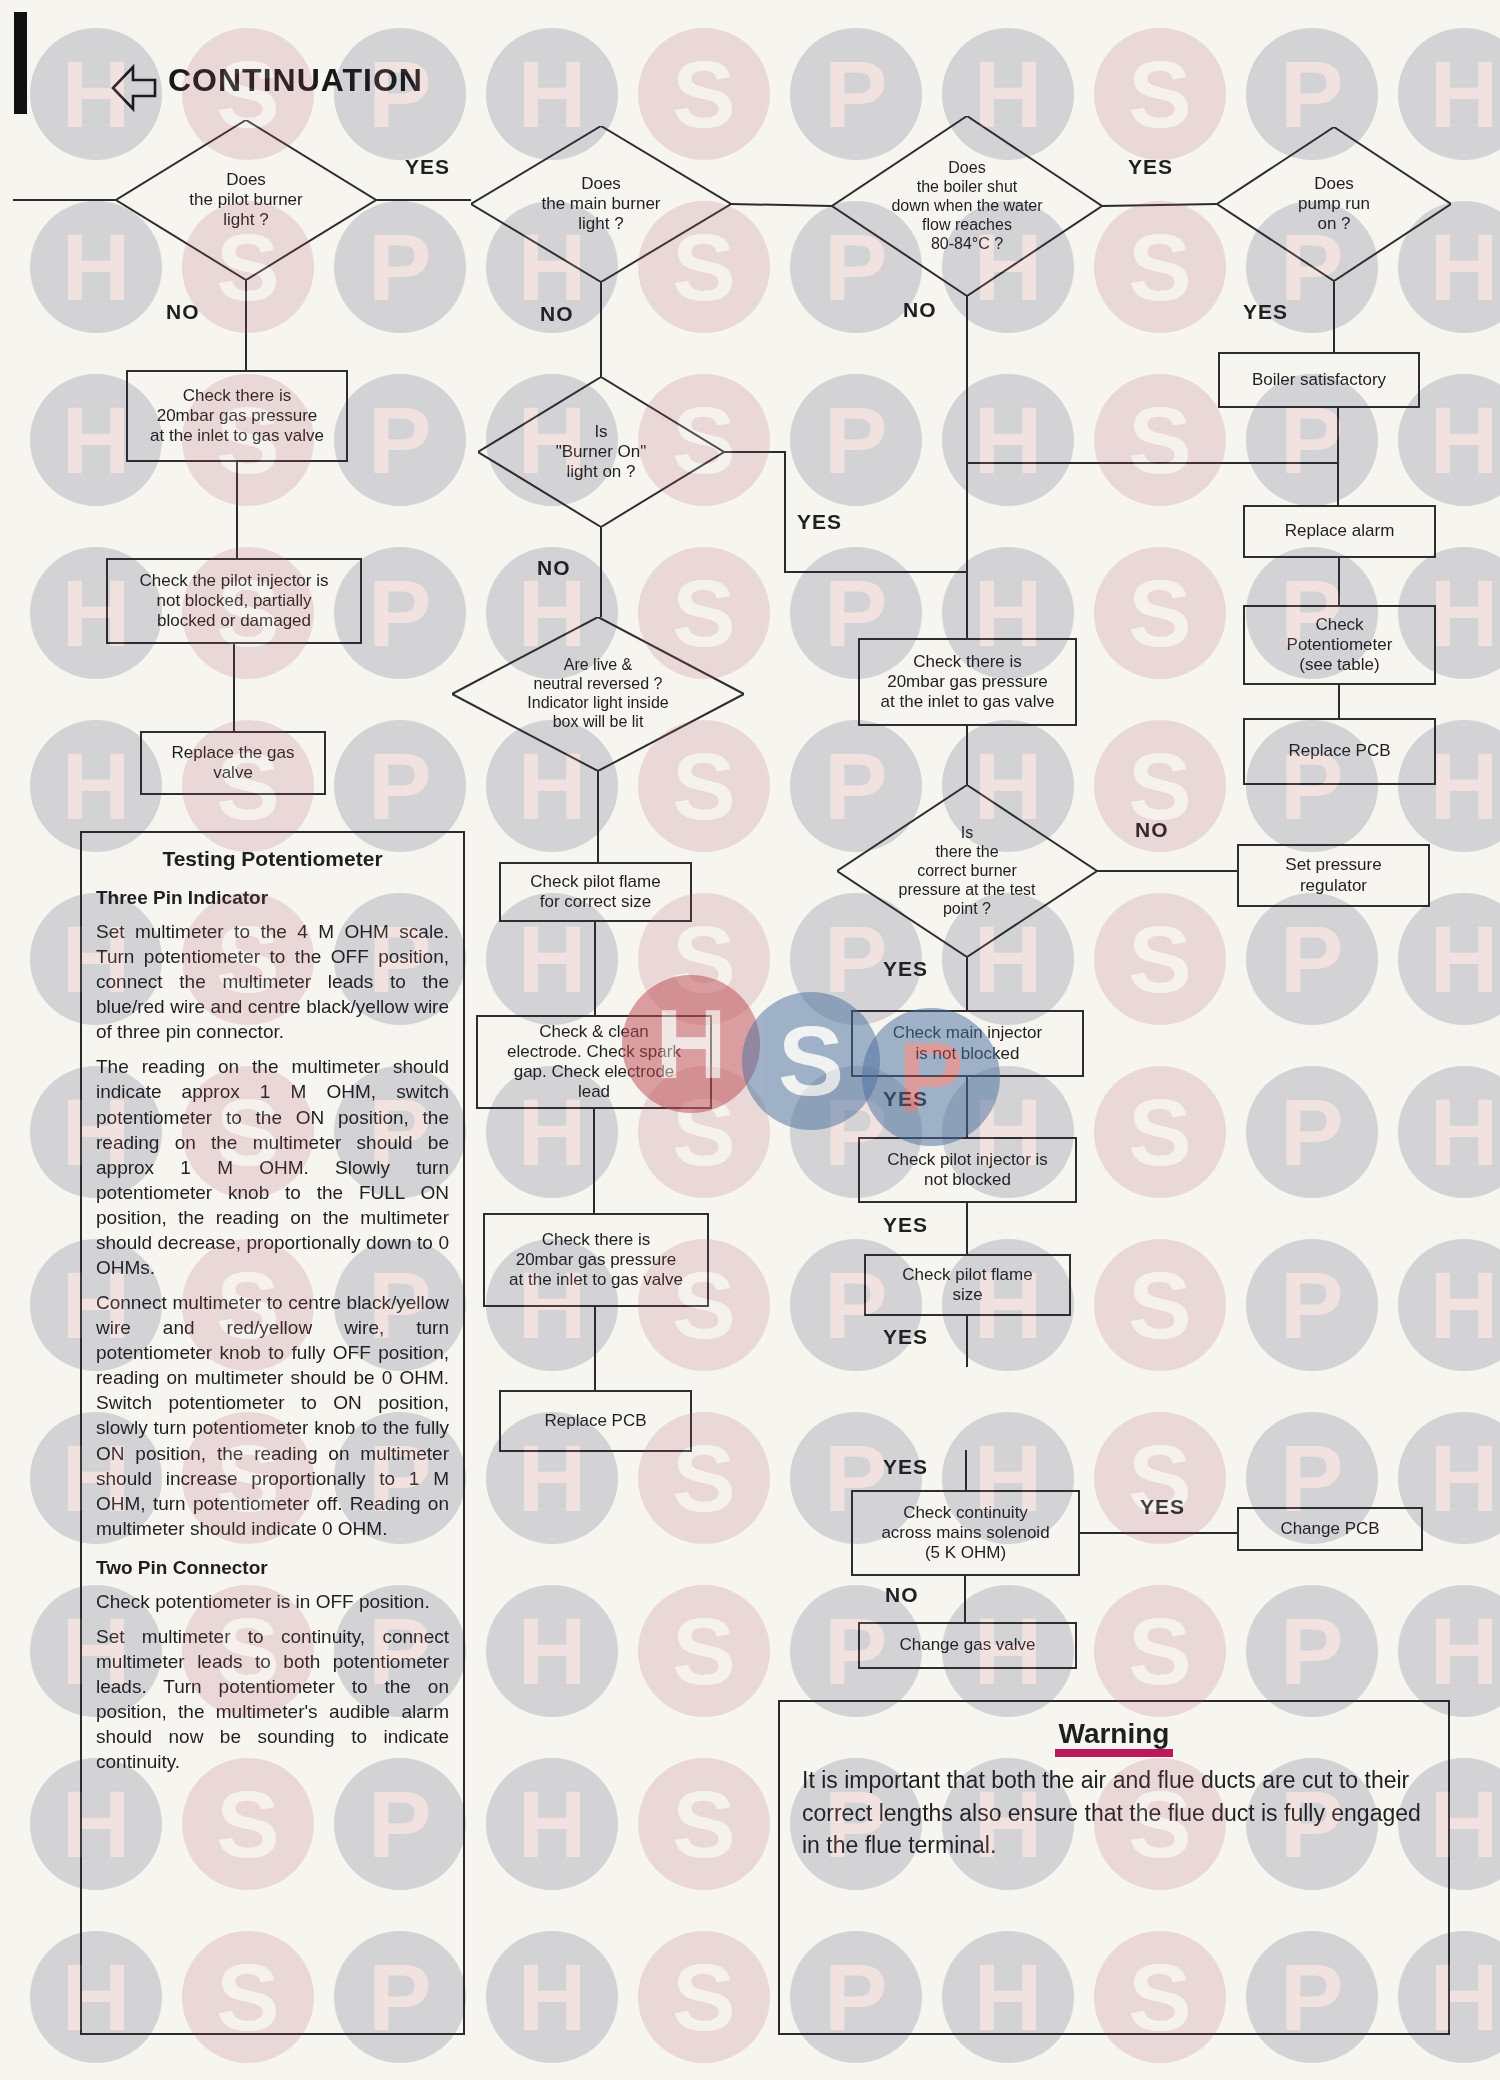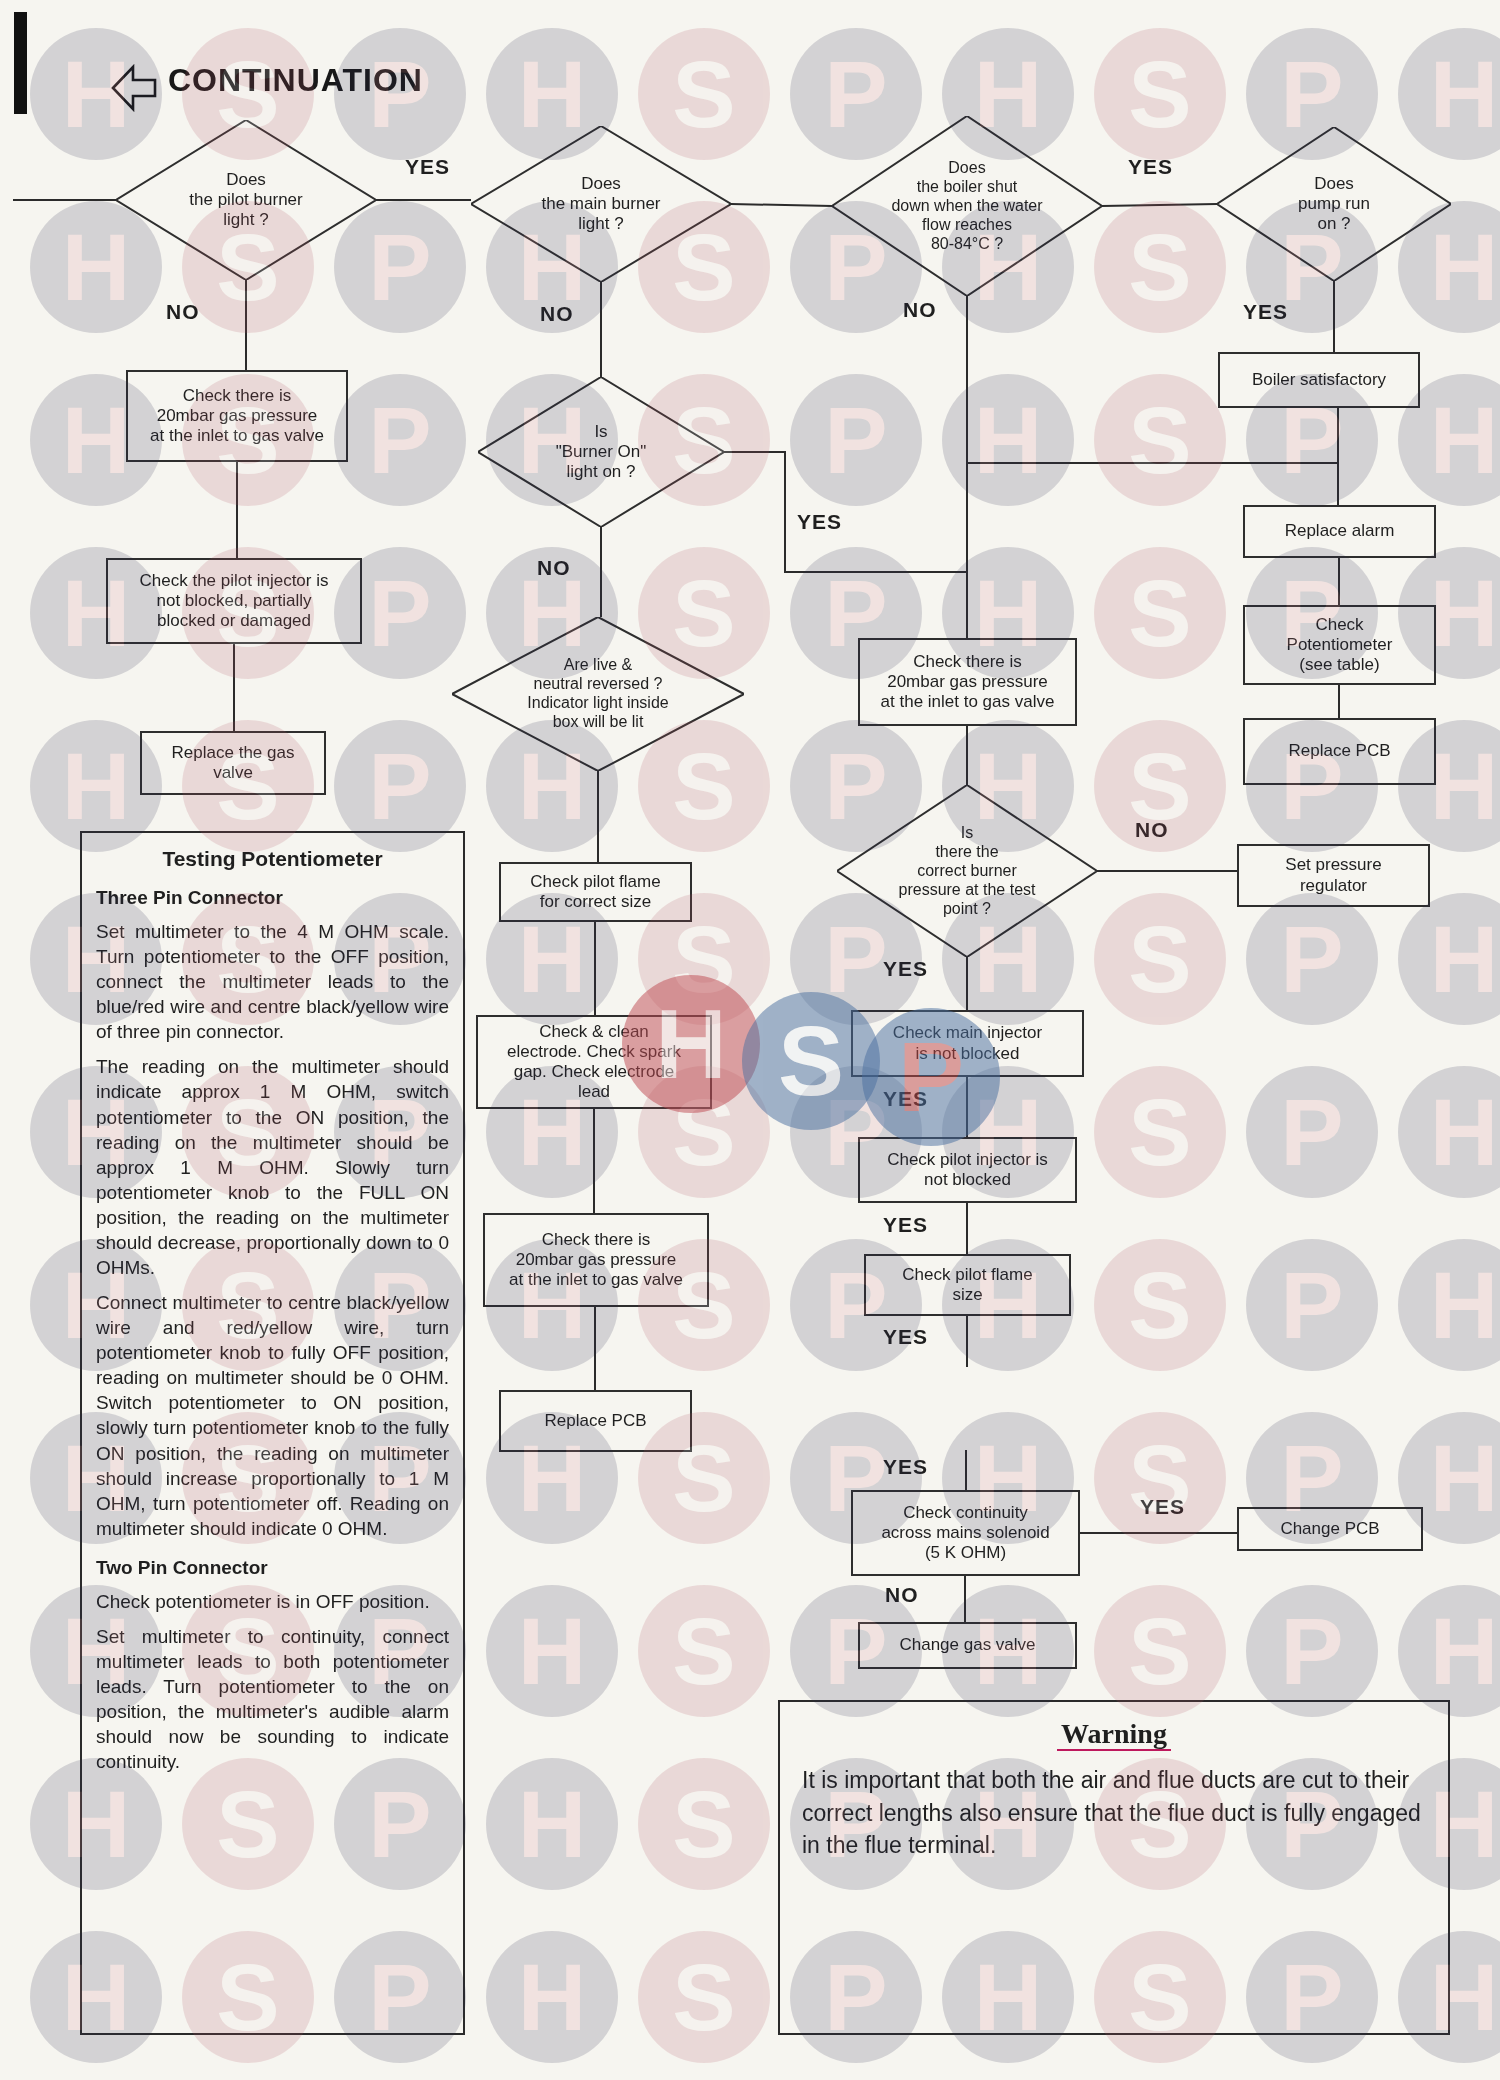--- a/index.html
+++ b/index.html
@@ -234,7 +234,7 @@
 
   <div class="panel" id="testing-panel" style="left:80px;top:831px;width:385px;height:1204px">
     <div class="panel-title">Testing Potentiometer</div>
-    <div class="subhead">Three Pin Connector</div>
+    <div class="subhead">Three Pin Indicator</div>
     <p>Set multimeter to the 4 M OHM scale. Turn potentiometer to the OFF position, connect the multimeter leads to the blue/red wire and centre black/yellow wire of three pin connector.</p>
     <p>The reading on the multimeter should indicate approx 1 M OHM, switch potentiometer to the ON position, the reading on the multimeter should be approx 1 M OHM. Slowly turn potentiometer knob to the FULL ON position, the reading on the multimeter should decrease, proportionally down to 0 OHMs.</p>
     <p>Connect multimeter to centre black/yellow wire and red/yellow wire, turn potentiometer knob to fully OFF position, reading on multimeter should be 0 OHM. Switch potentiometer to ON position, slowly turn potentiometer knob to the fully ON position, the reading on multimeter should increase proportionally to 1 M OHM, turn potentiometer off. Reading on multimeter should indicate 0 OHM.</p>

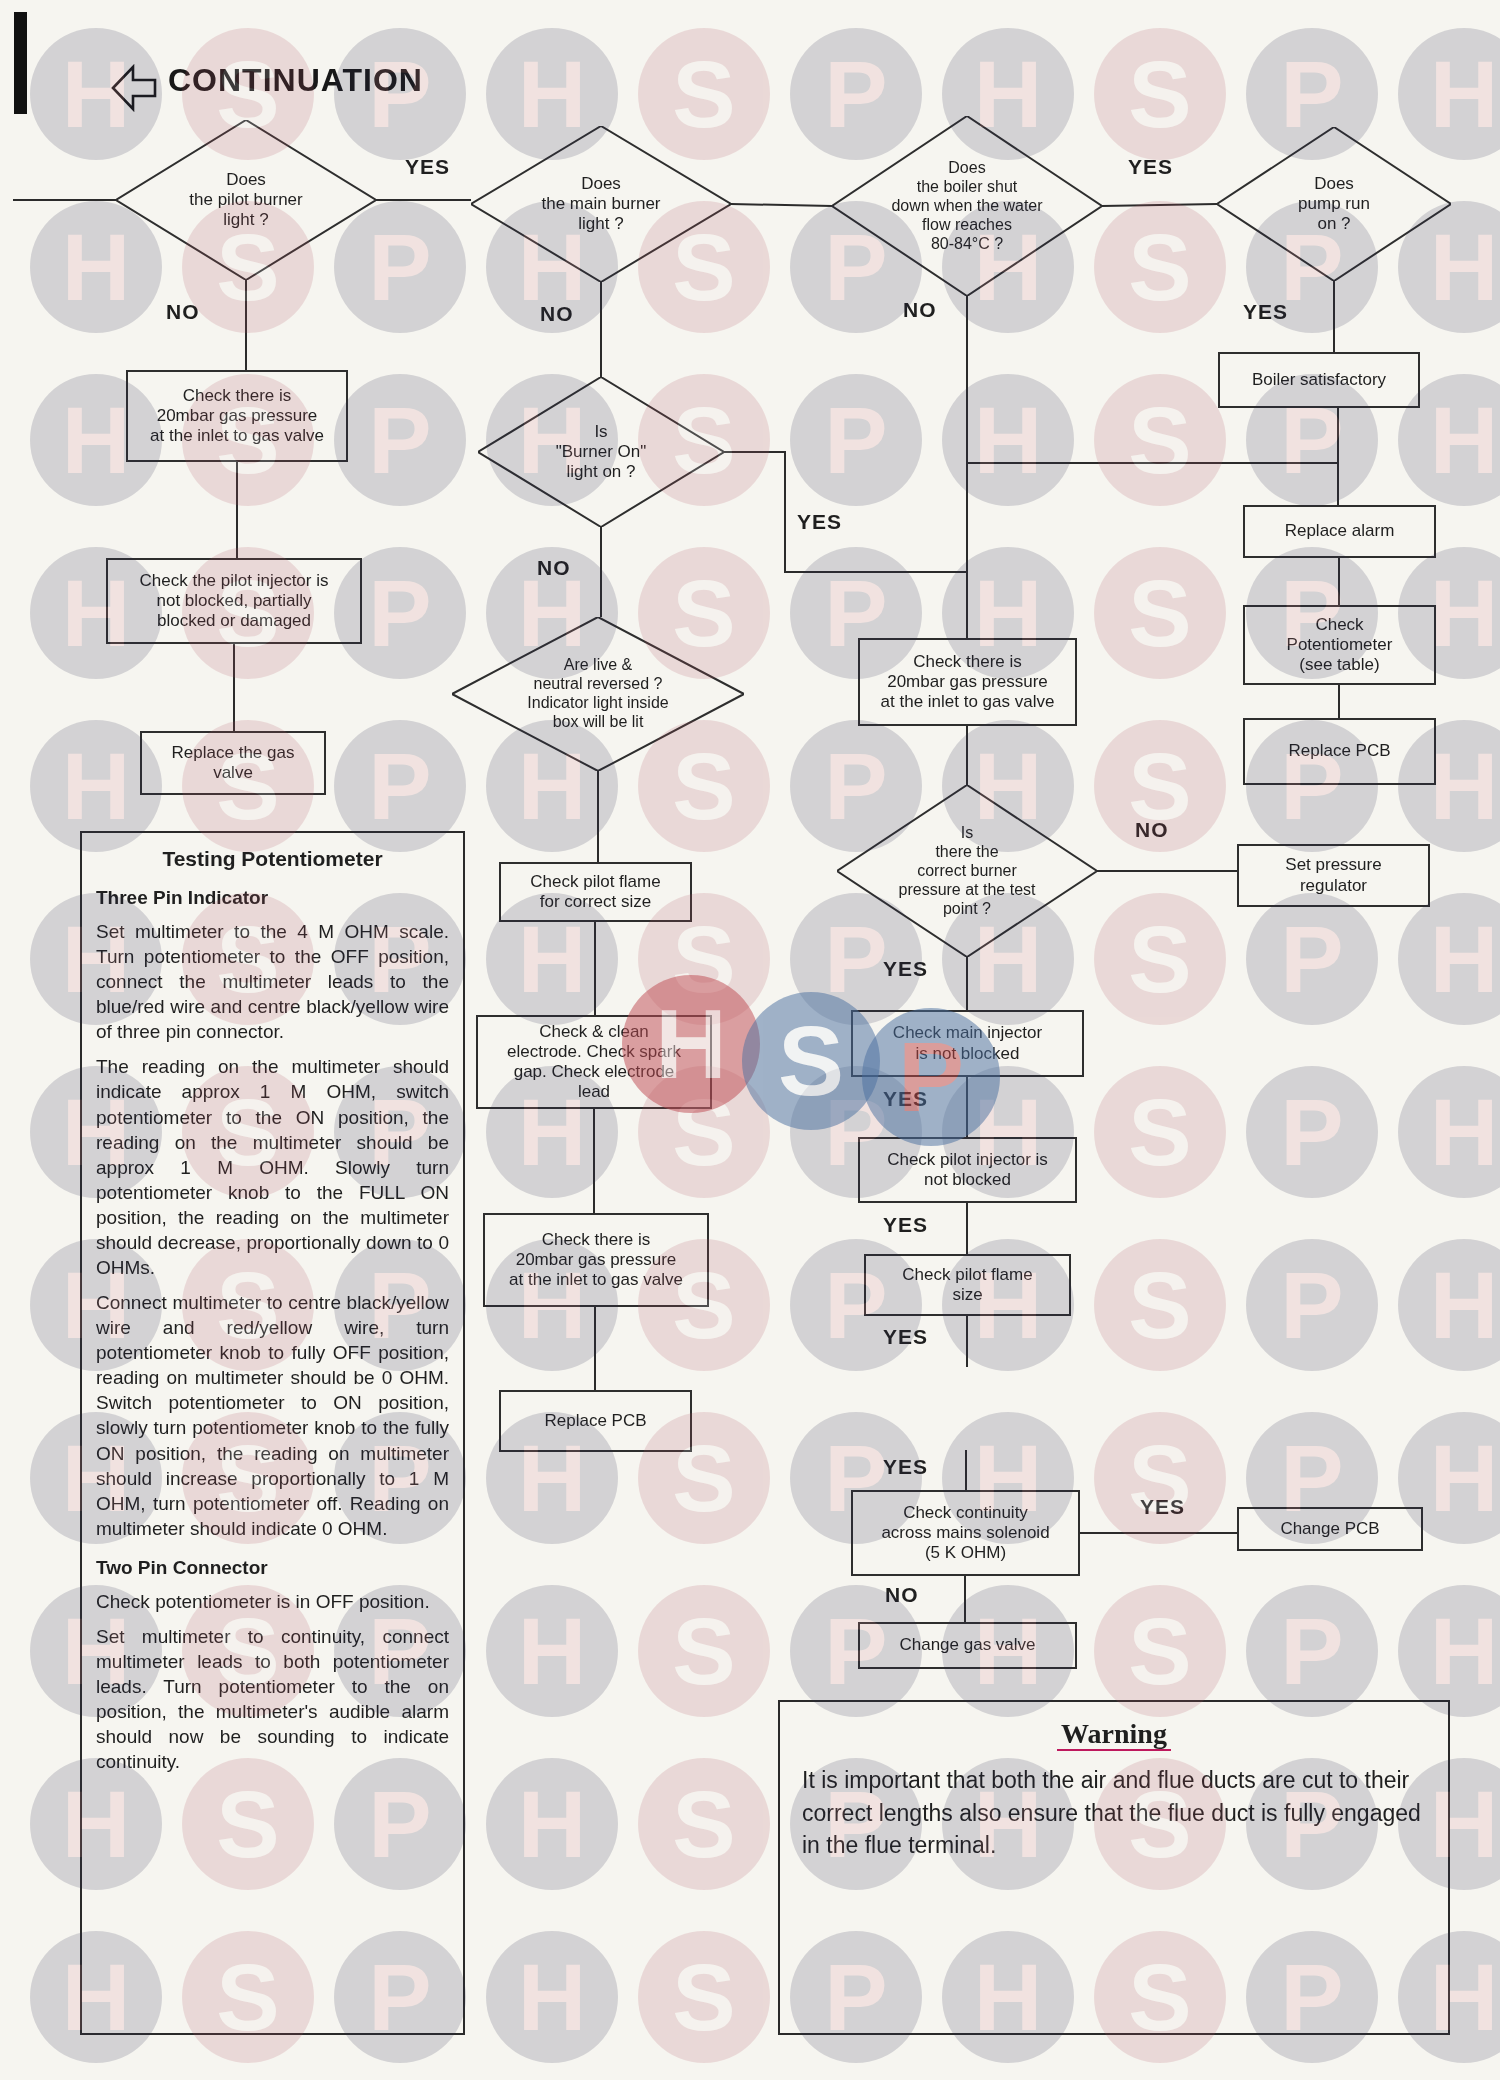--- a/index.html
+++ b/index.html
@@ -20,7 +20,7 @@
   .panel .subhead{font-weight:700;font-size:19px;margin:16px 14px 2px 14px;}
   .panel p{font-size:19px;line-height:1.32;text-align:justify;margin:10px 14px;white-space:normal;}
   #warning-panel .panel-title{font-size:28px;font-weight:600;margin:16px 0 6px 0;}
-  #warning-panel .panel-title span{border-bottom:2px solid #be185d;padding:0 4px;font-family:Liberation Serif, serif;}
+  #warning-panel .panel-title span{border-bottom:8px solid #be185d;padding:0 4px;}
   #warning-panel p{font-size:23px;line-height:1.42;text-align:left;margin:14px 22px;}
   #corner-bar{position:absolute;left:14px;top:12px;width:13px;height:102px;background:#111;z-index:2;}
   #cont-arrow{position:absolute;left:110px;top:62px;z-index:2;}

